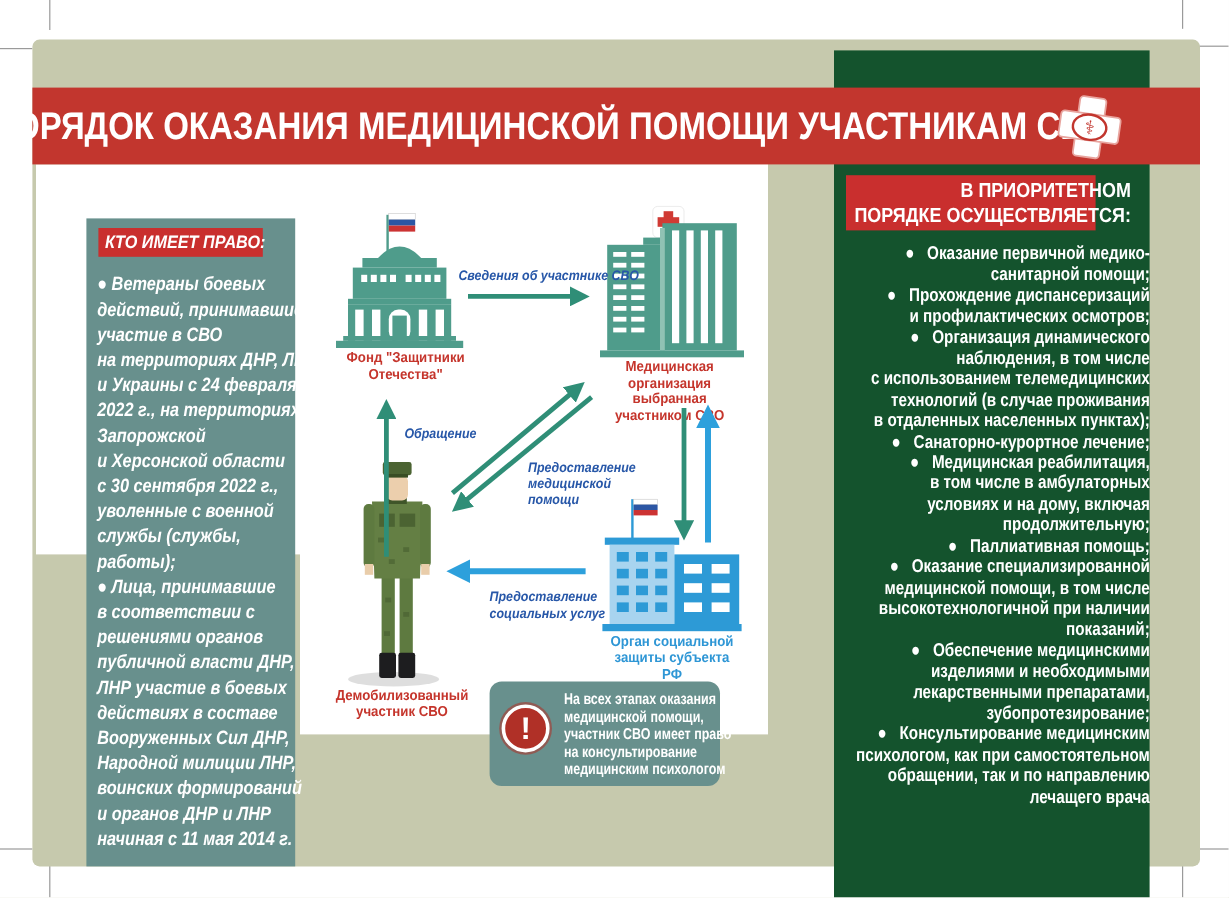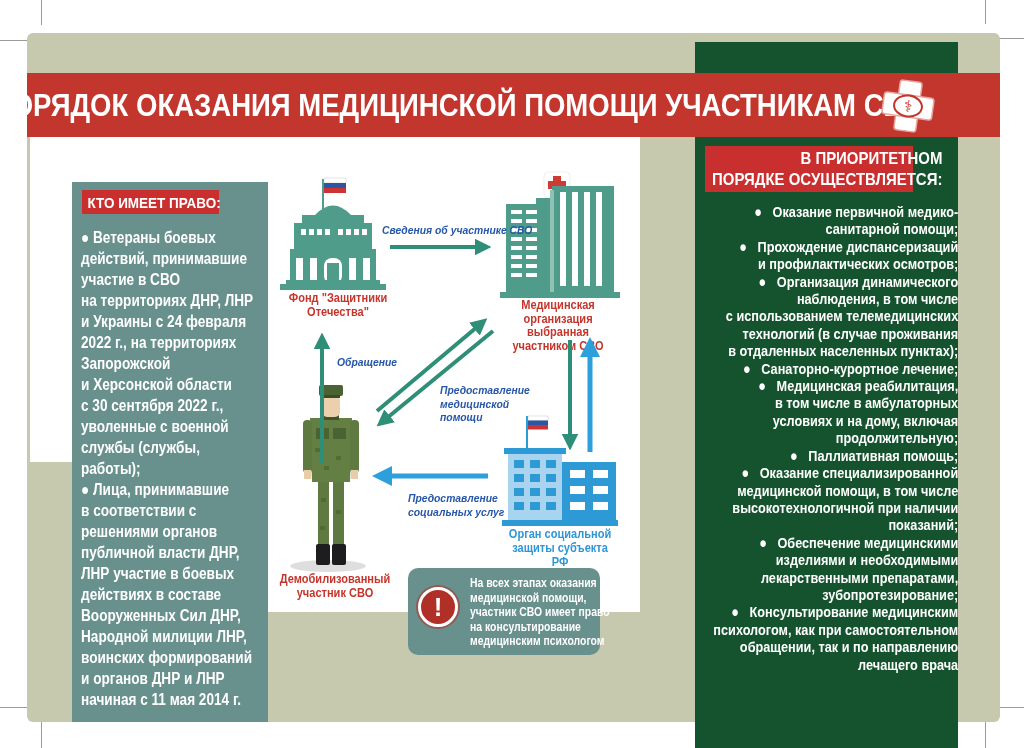--- a/index.html
+++ b/index.html
@@ -15,7 +15,7 @@
   .title{color:#fff;font-weight:bold;font-size:32px;letter-spacing:0px;white-space:nowrap;
          transform:scaleX(.86);transform-origin:50% 50%;margin-right:110px;}
   .logo{position:absolute;left:873px;top:77px;z-index:5;}
-  .panel-left{position:absolute;left:72px;top:182px;width:196px;height:540px;background:#68908d;z-index:4;}
+  .panel-left{position:absolute;left:72px;top:182px;width:174px;height:540px;background:#68908d;z-index:4;font-style:italic;}
   .hdr-l{position:absolute;left:10px;top:8px;width:137px;height:24px;background:#c92f2e;display:flex;align-items:center;}
   .hdr-l span{color:#fff;font-weight:bold;font-size:15px;white-space:nowrap;transform:scaleX(.9);transform-origin:0 50%;padding-left:6px;}
   .list-l{position:absolute;left:9px;top:45px;width:210px;color:#fff;font-weight:bold;

